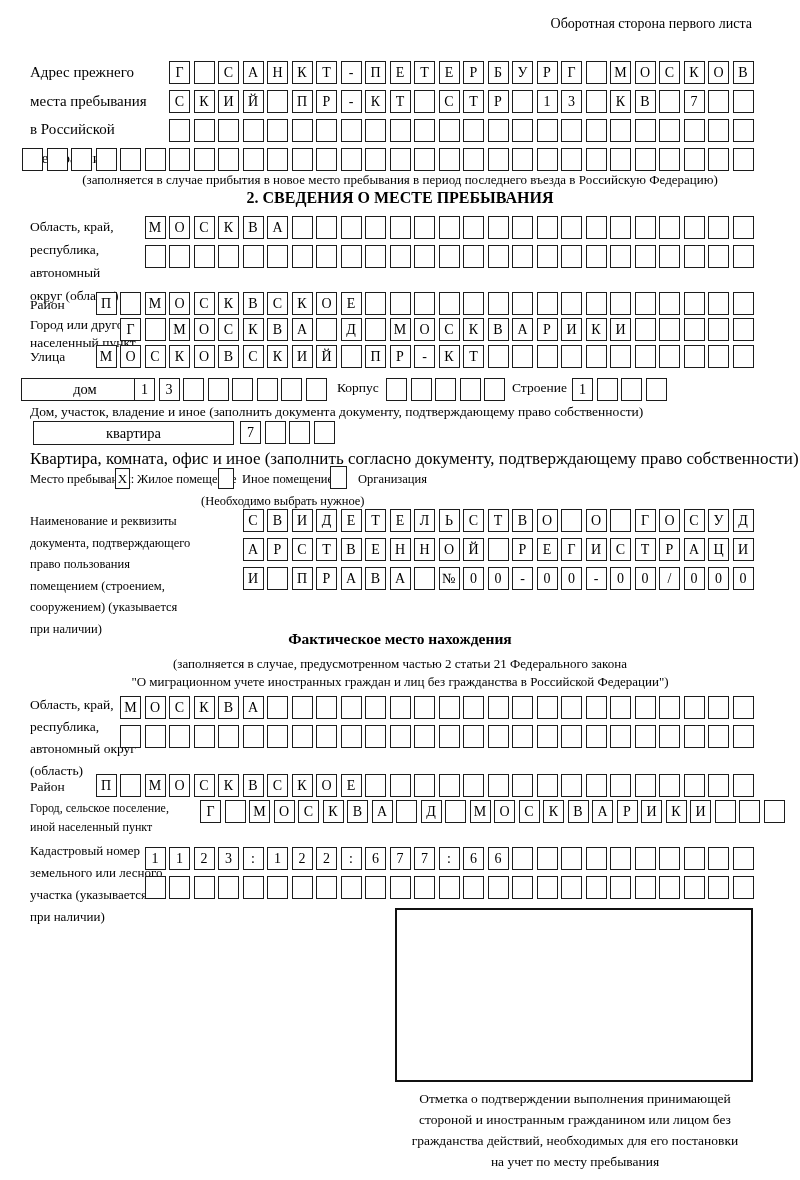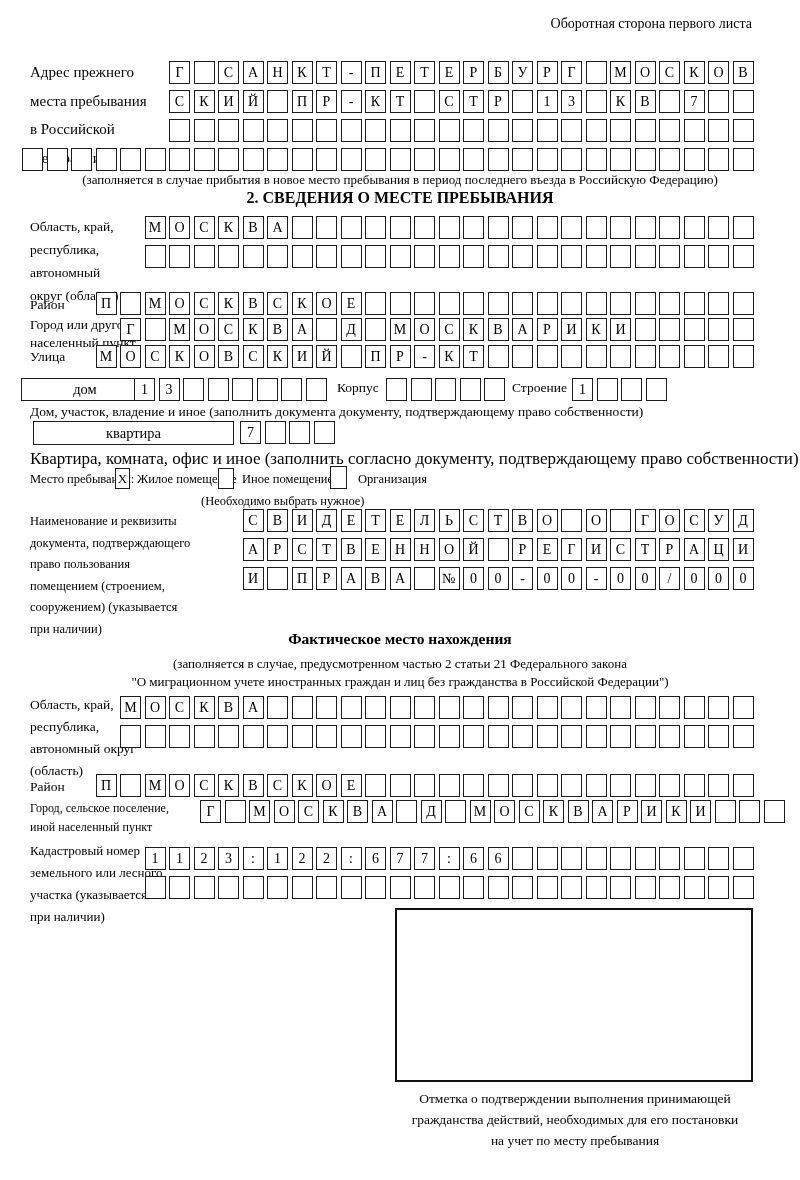--- a/index.html
+++ b/index.html
@@ -621,6 +621,7 @@
   <div class="stampbox" style="left:395px;top:908px;width:358px;height:174px;"></div>
   <div class="abs cap" style="left:375px;top:1088px;width:400px;">
     <div>Отметка о подтверждении выполнения принимающей</div>
+    <div>стороной и иностранным гражданином или лицом без</div>
     <div>гражданства действий, необходимых для его постановки</div>
     <div>на учет по месту пребывания</div>
   </div>

